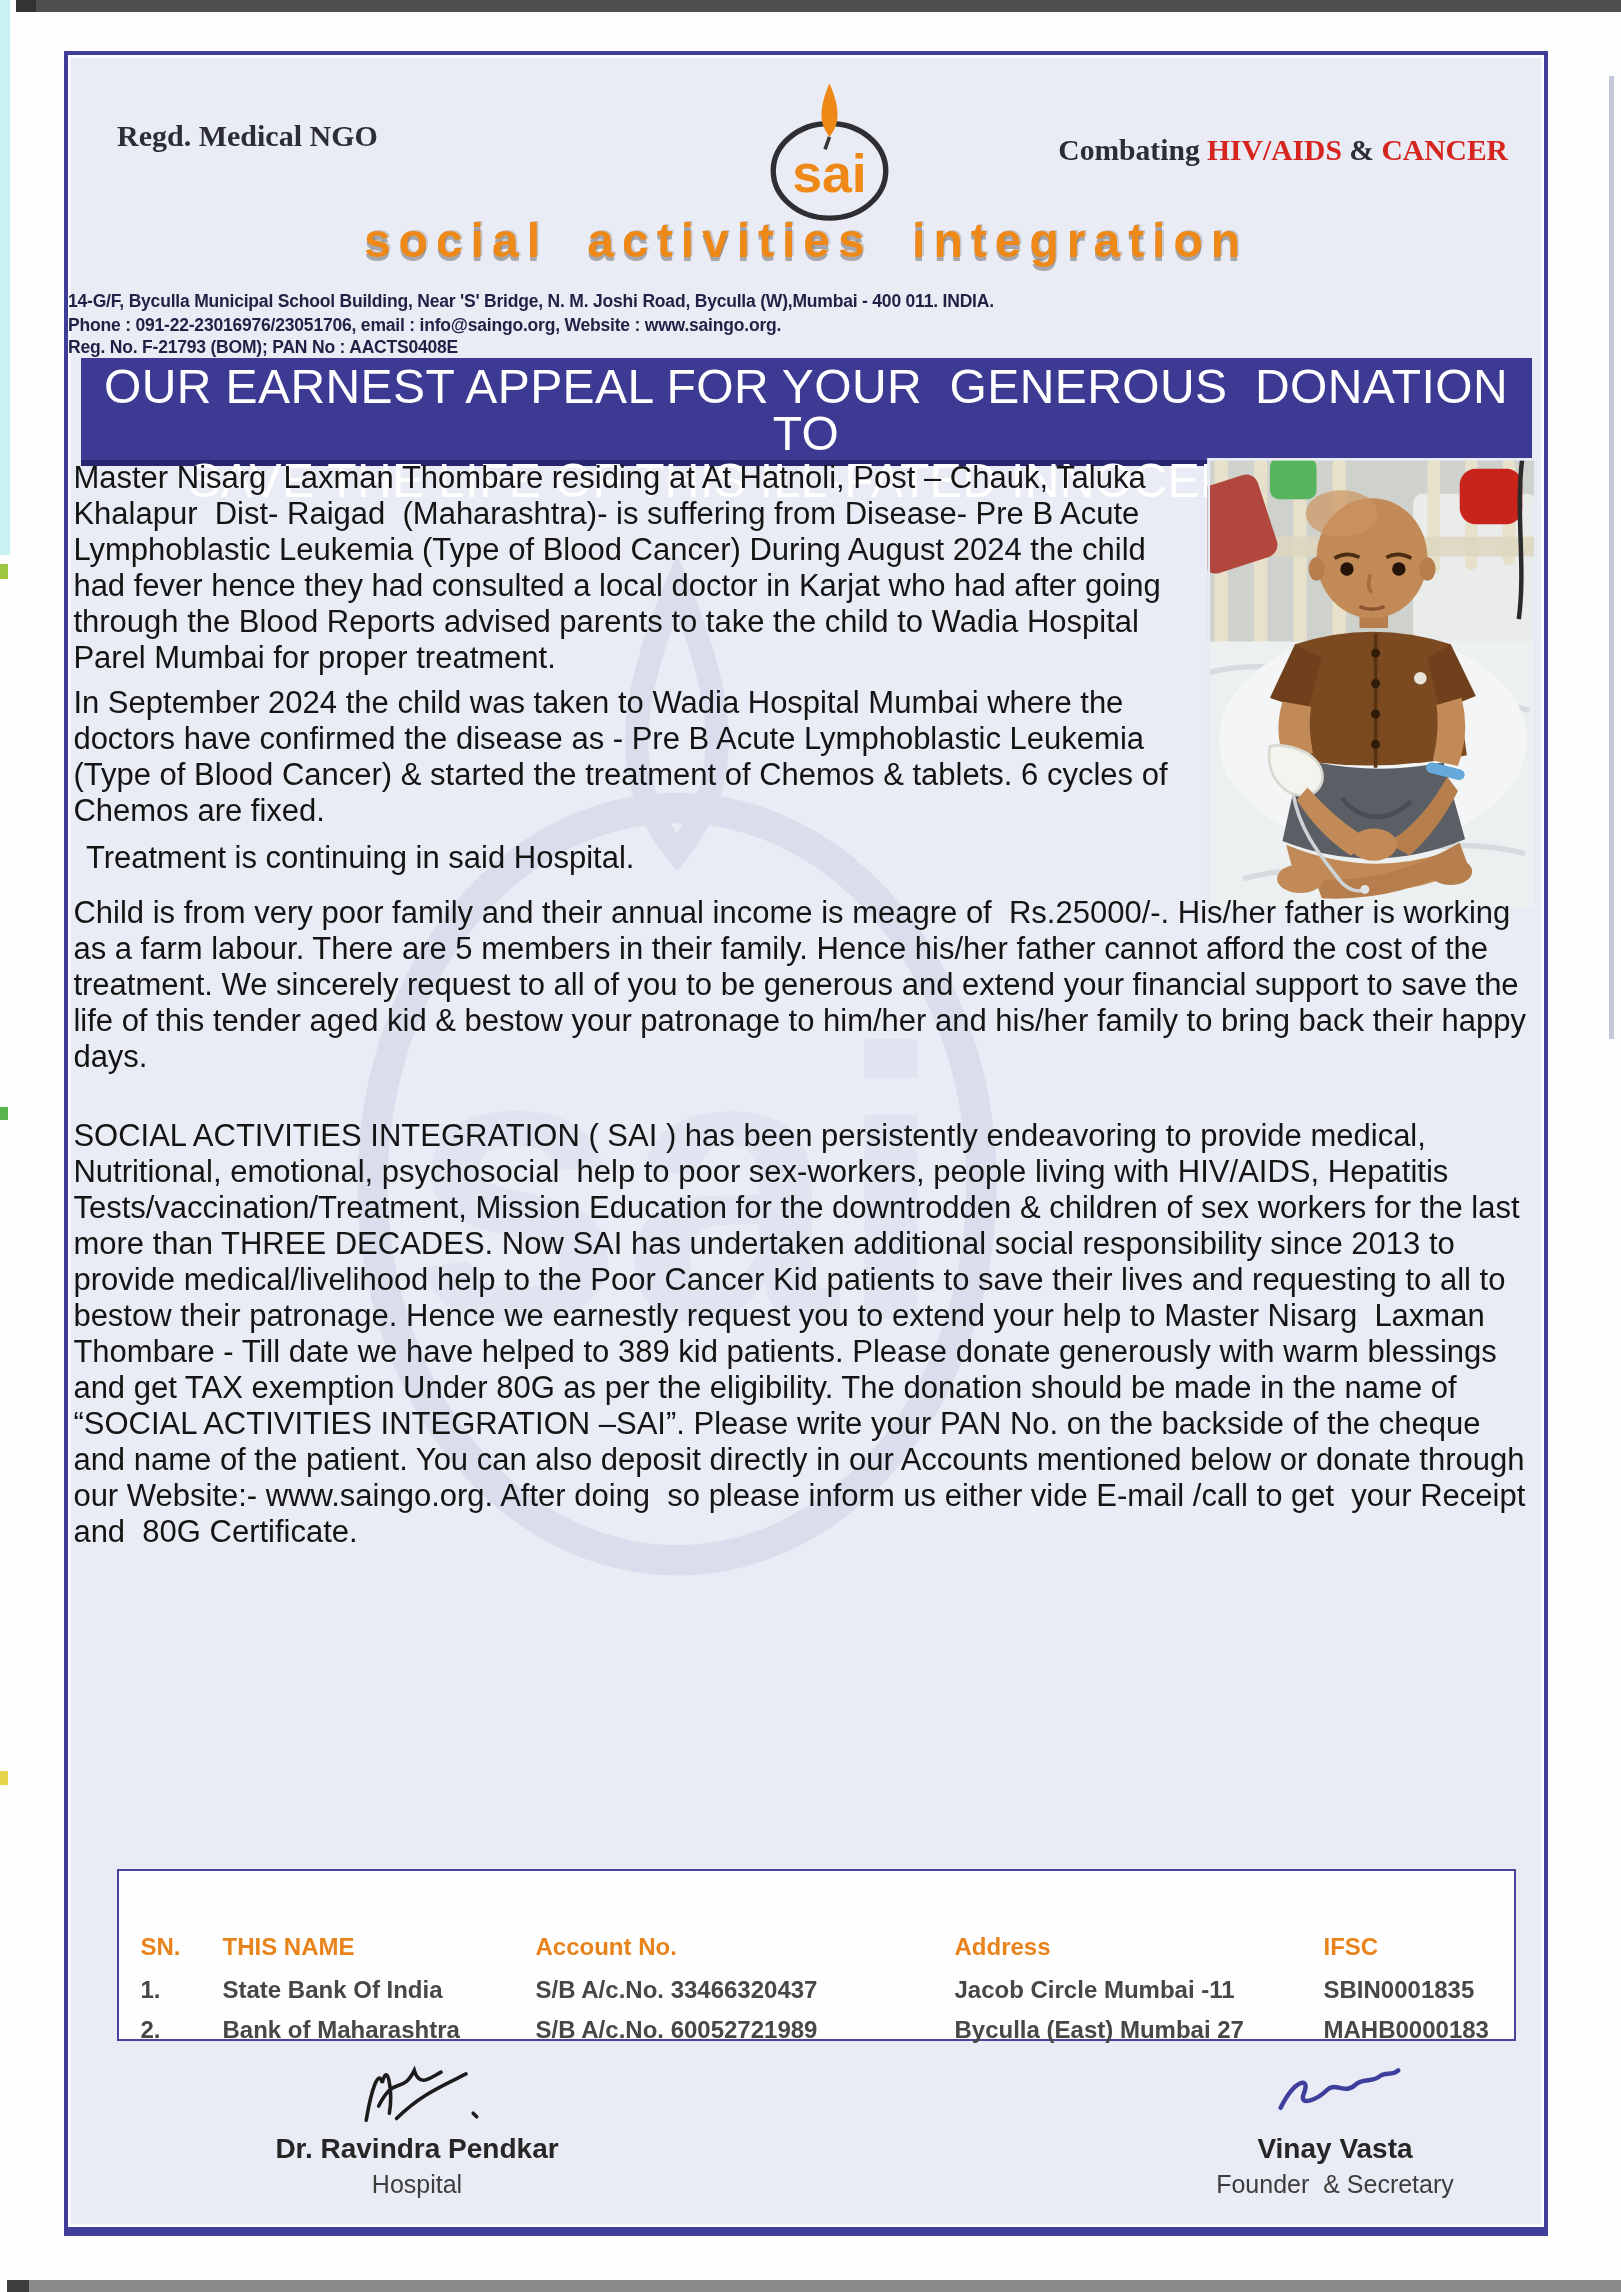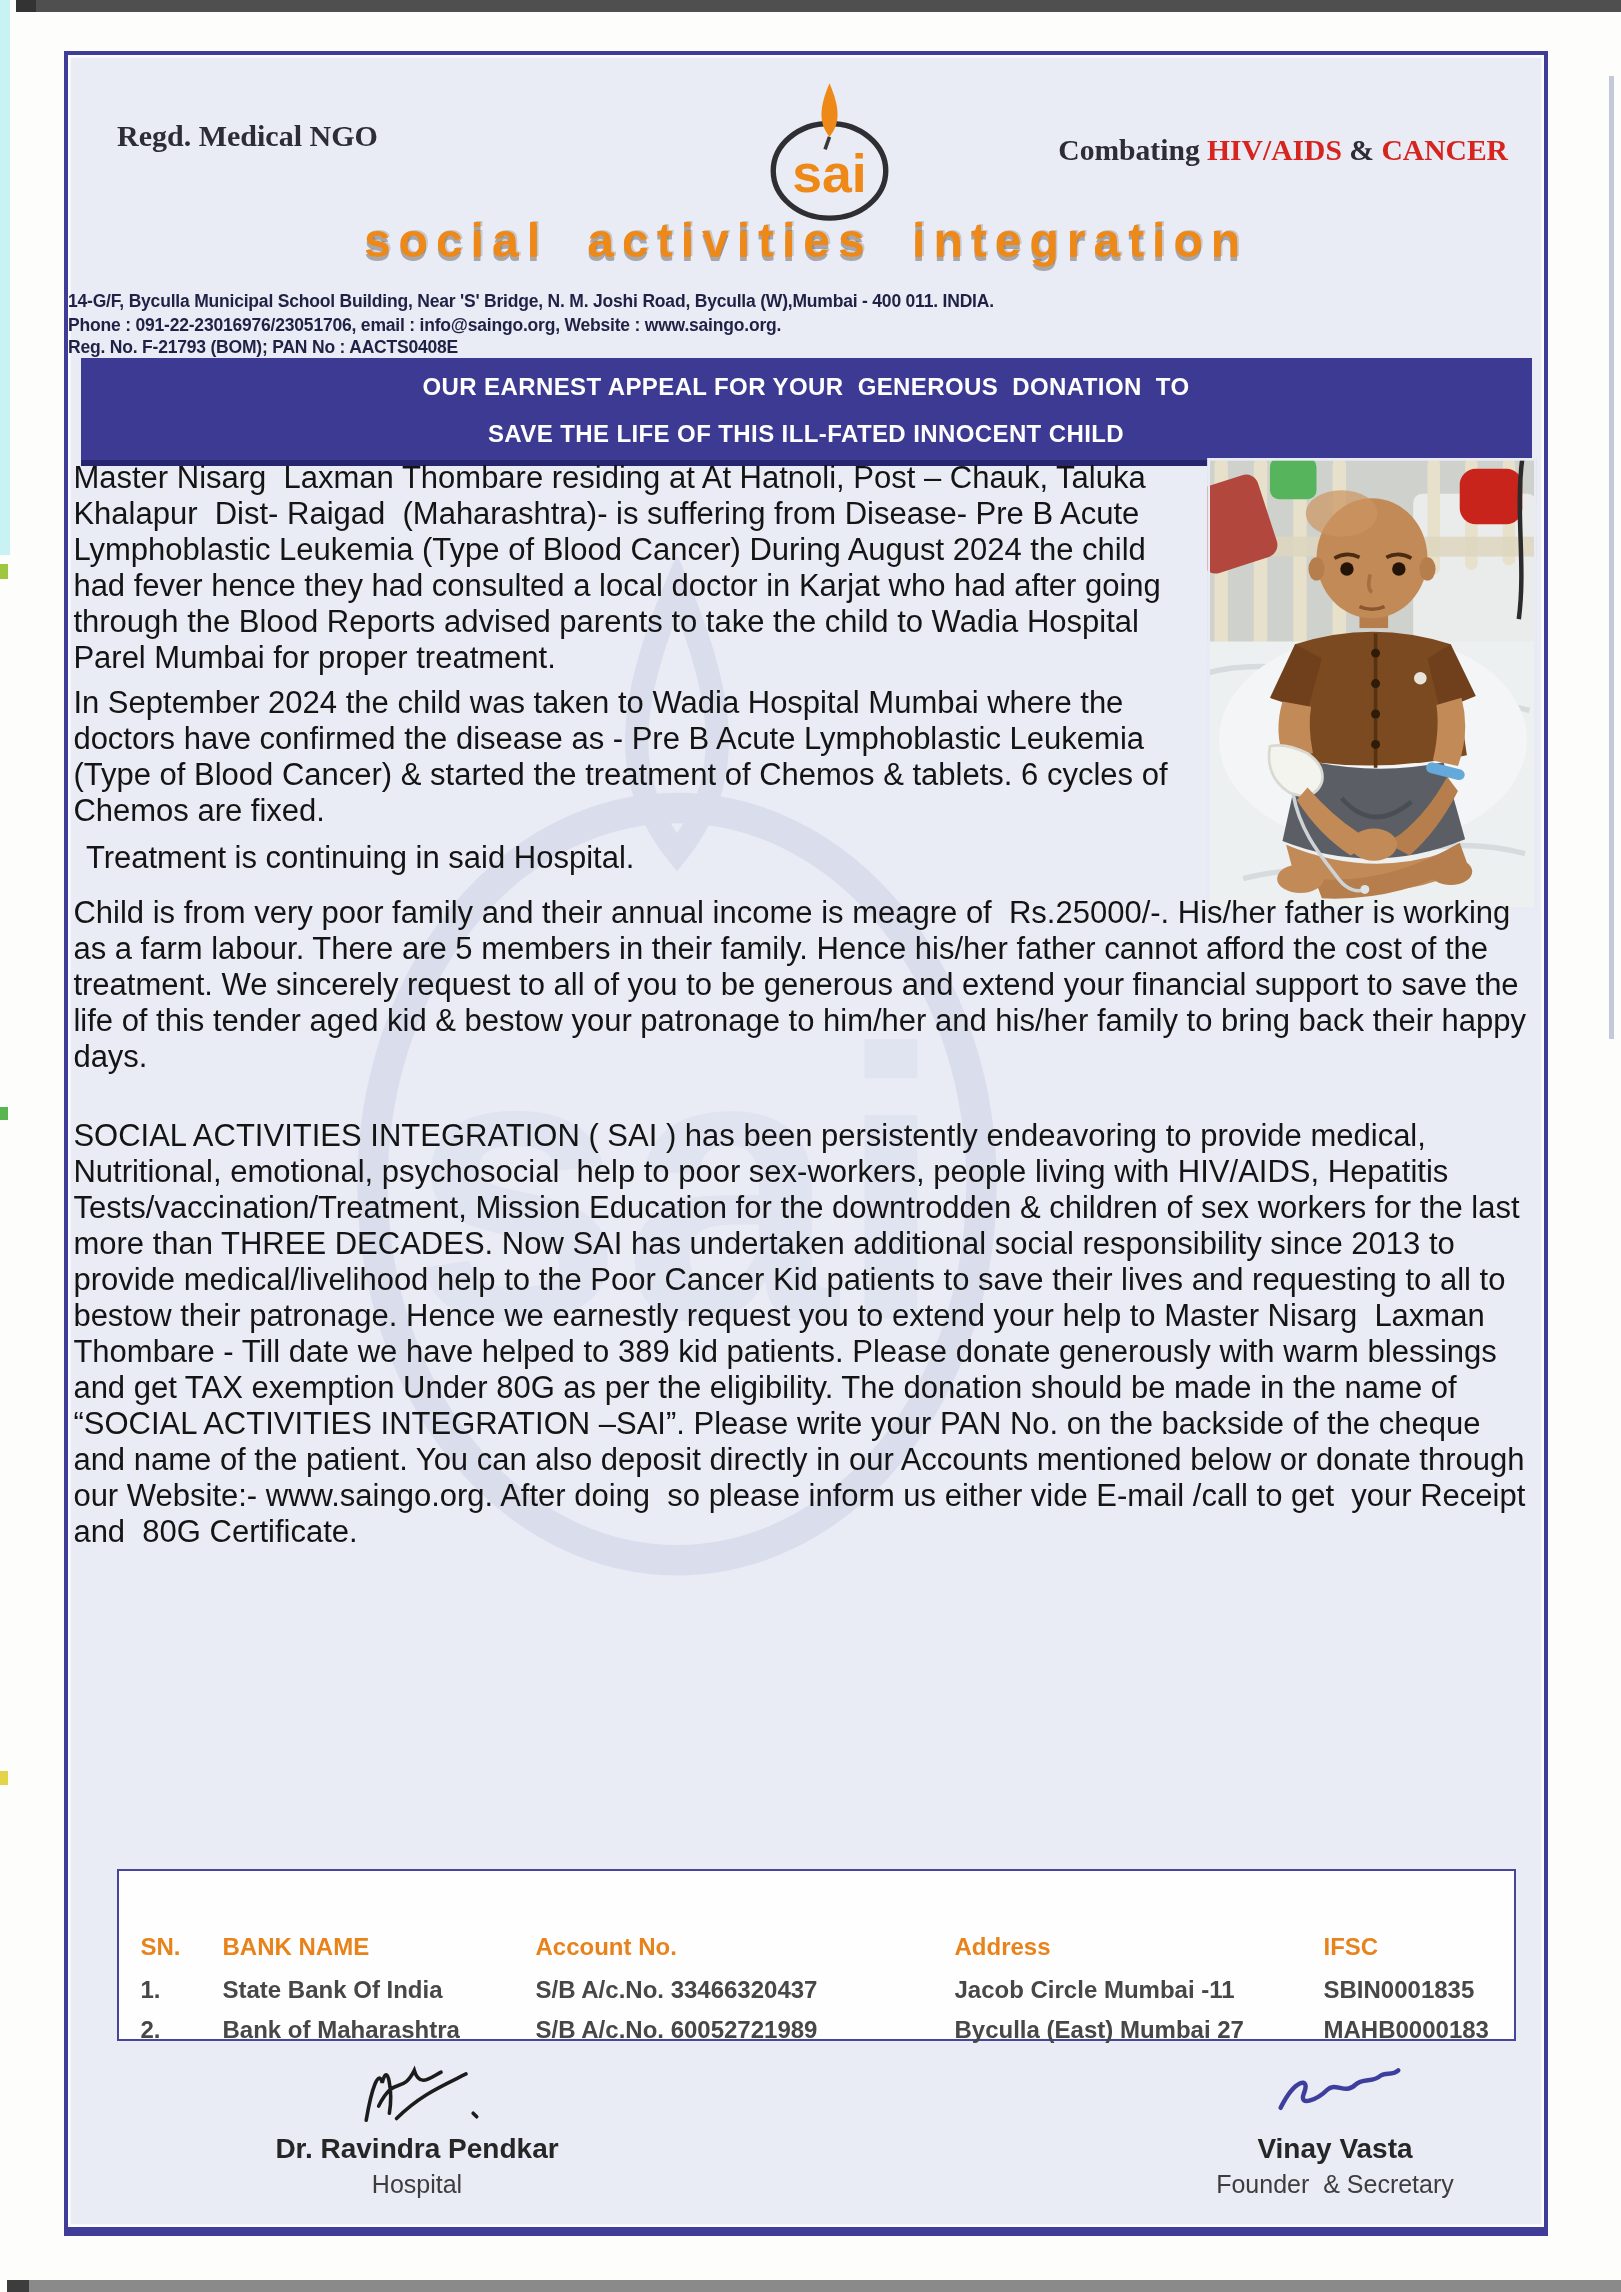--- a/index.html
+++ b/index.html
@@ -35,7 +35,7 @@
 
   .banner{position:absolute;left:12.5px;top:303px;width:1451px;height:102px;background:#3c3a92;
           border-bottom:6.3px solid #27256e;color:#ffffff;text-align:center;}
-  .banner .bline{font-size:24px;font-weight:bold;line-height:47px;letter-spacing:0.4px;white-space:pre-wrap;}
+  .banner .bline{font-size:48px;font-weight:normal;line-height:47px;letter-spacing:0.4px;white-space:pre-wrap;}
   .banner .bline:first-child{margin-top:4.5px;}
 
   .watermark{position:absolute;left:206px;top:502px;width:806px;height:1075px;opacity:.5;pointer-events:none;}

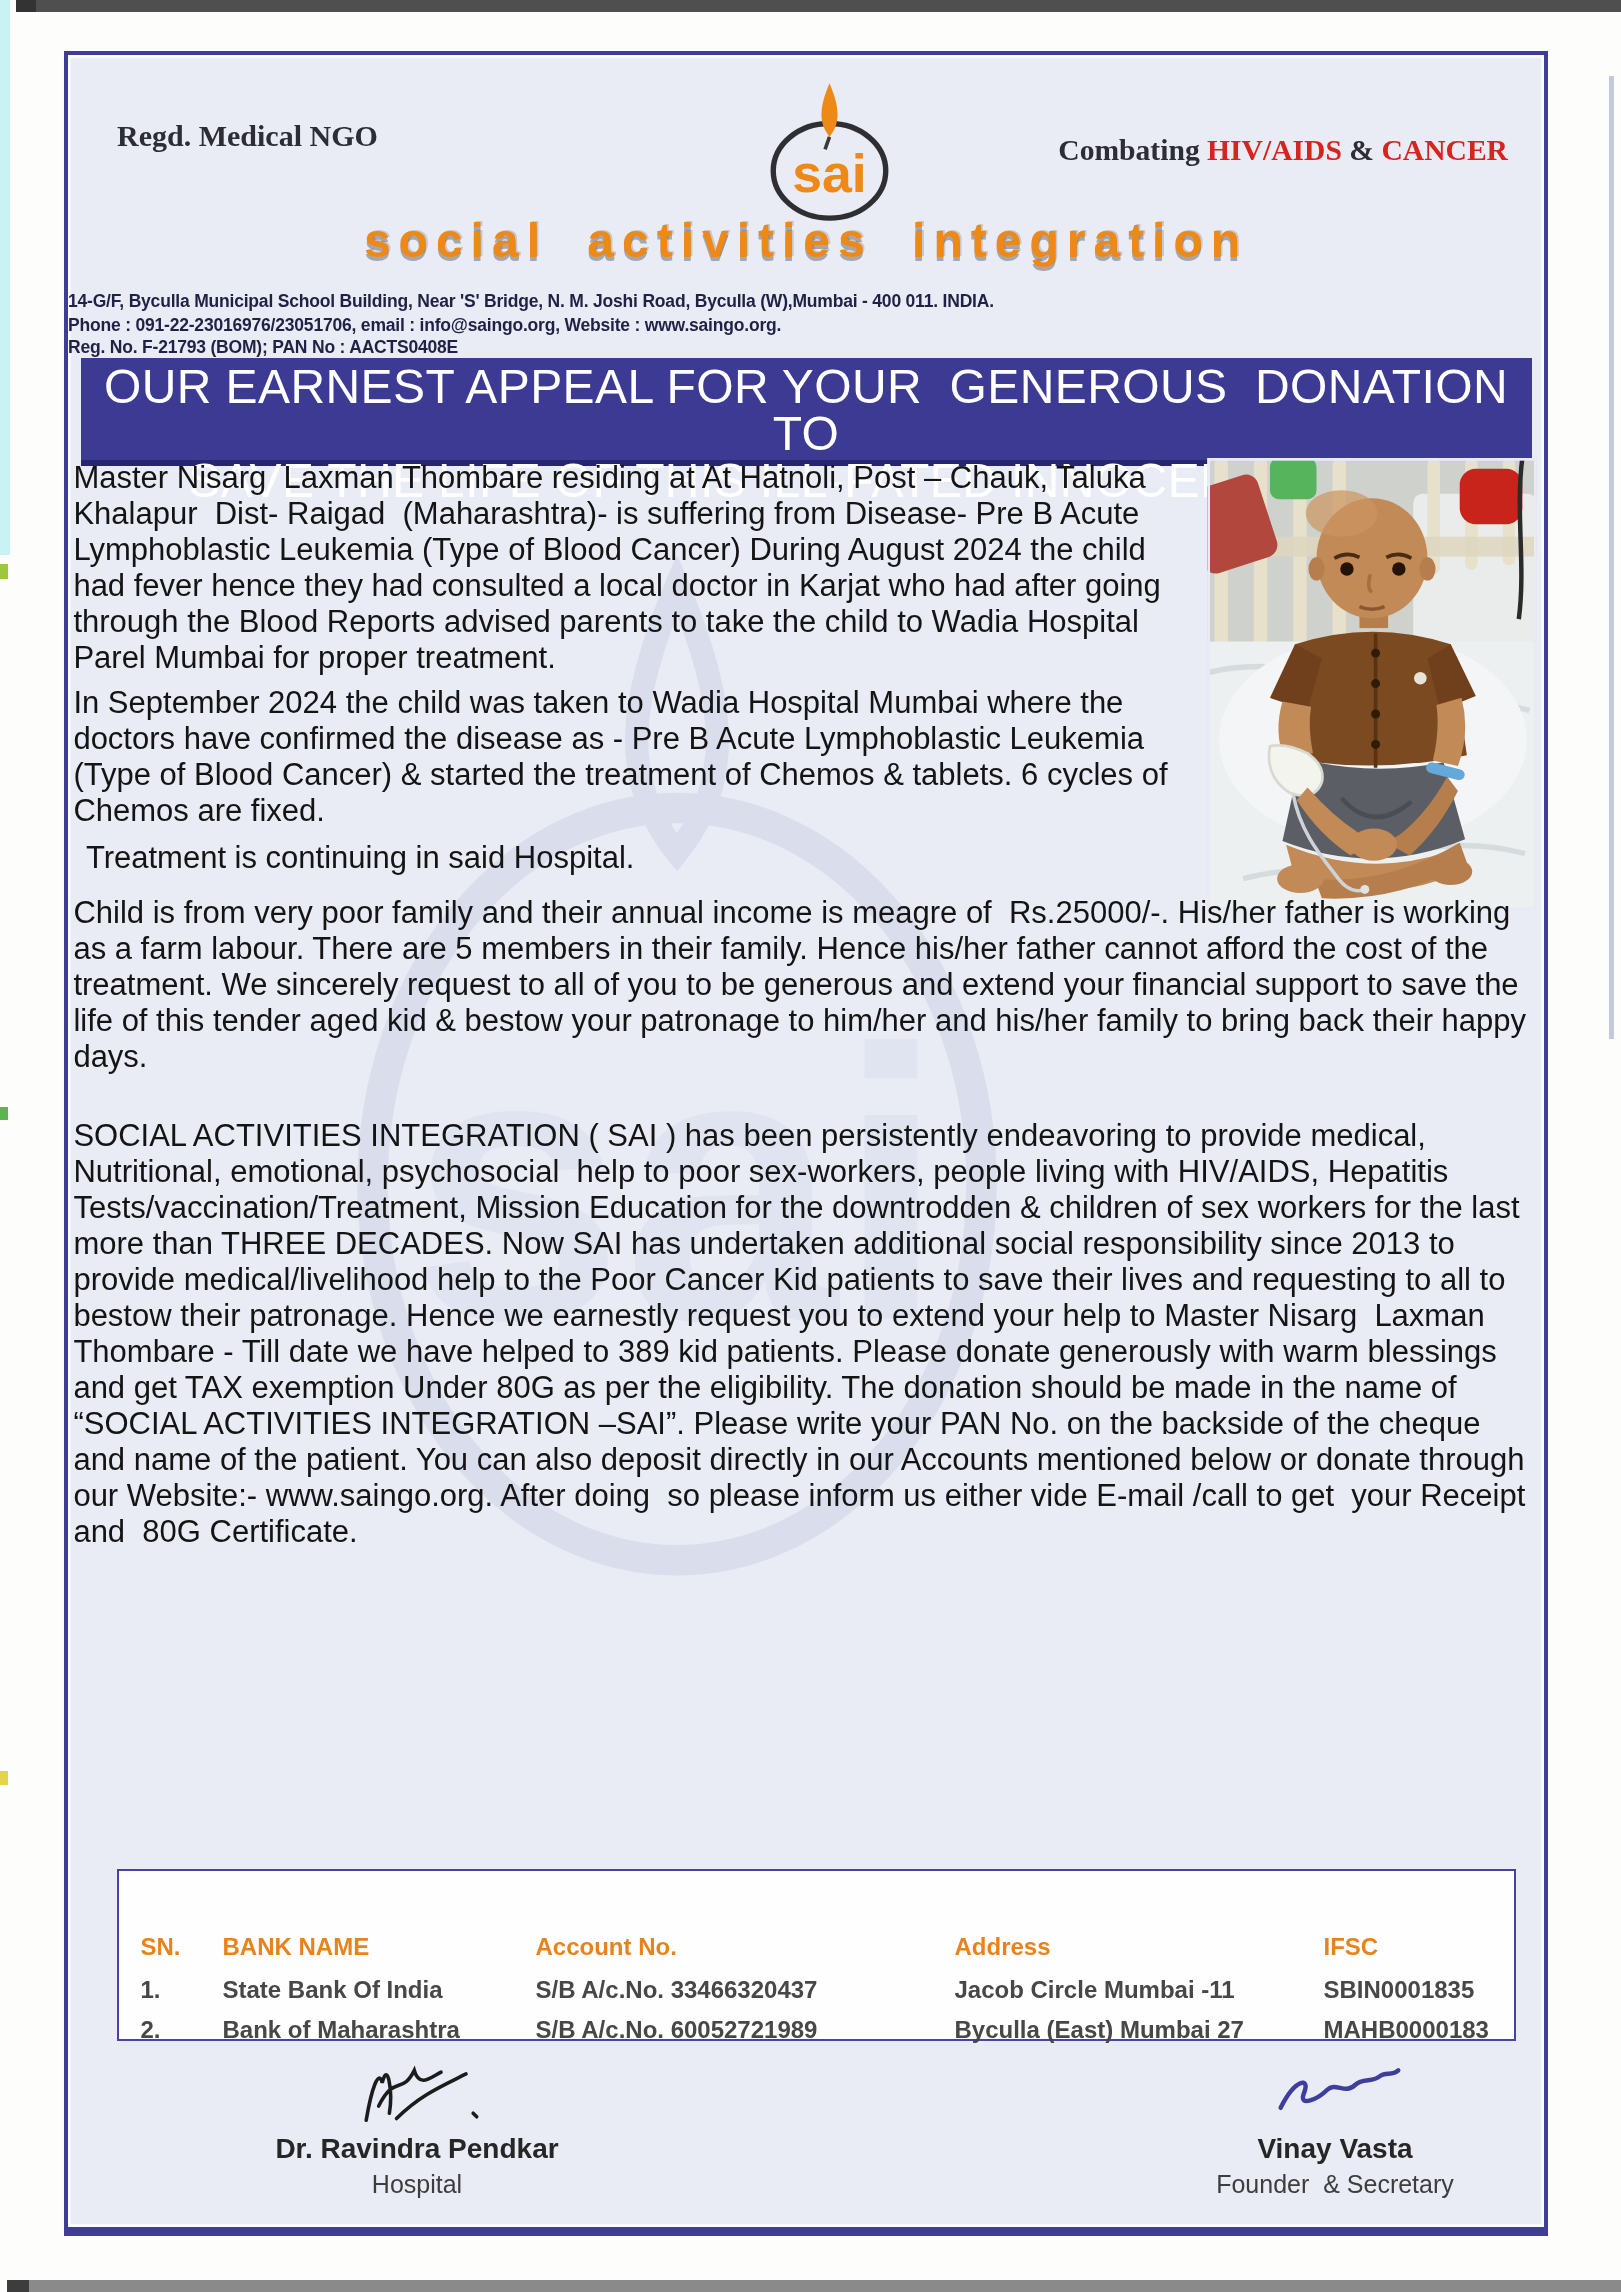--- a/index.html
+++ b/index.html
@@ -184,7 +184,7 @@
     <div class="bank-box">
       <div class="bank-grid">
         <div class="hcell">SN.</div>
-        <div class="hcell">BANK NAME</div>
+        <div class="hcell">THIS NAME</div>
         <div class="hcell">Account No.</div>
         <div class="hcell">Address</div>
         <div class="hcell">IFSC</div>

